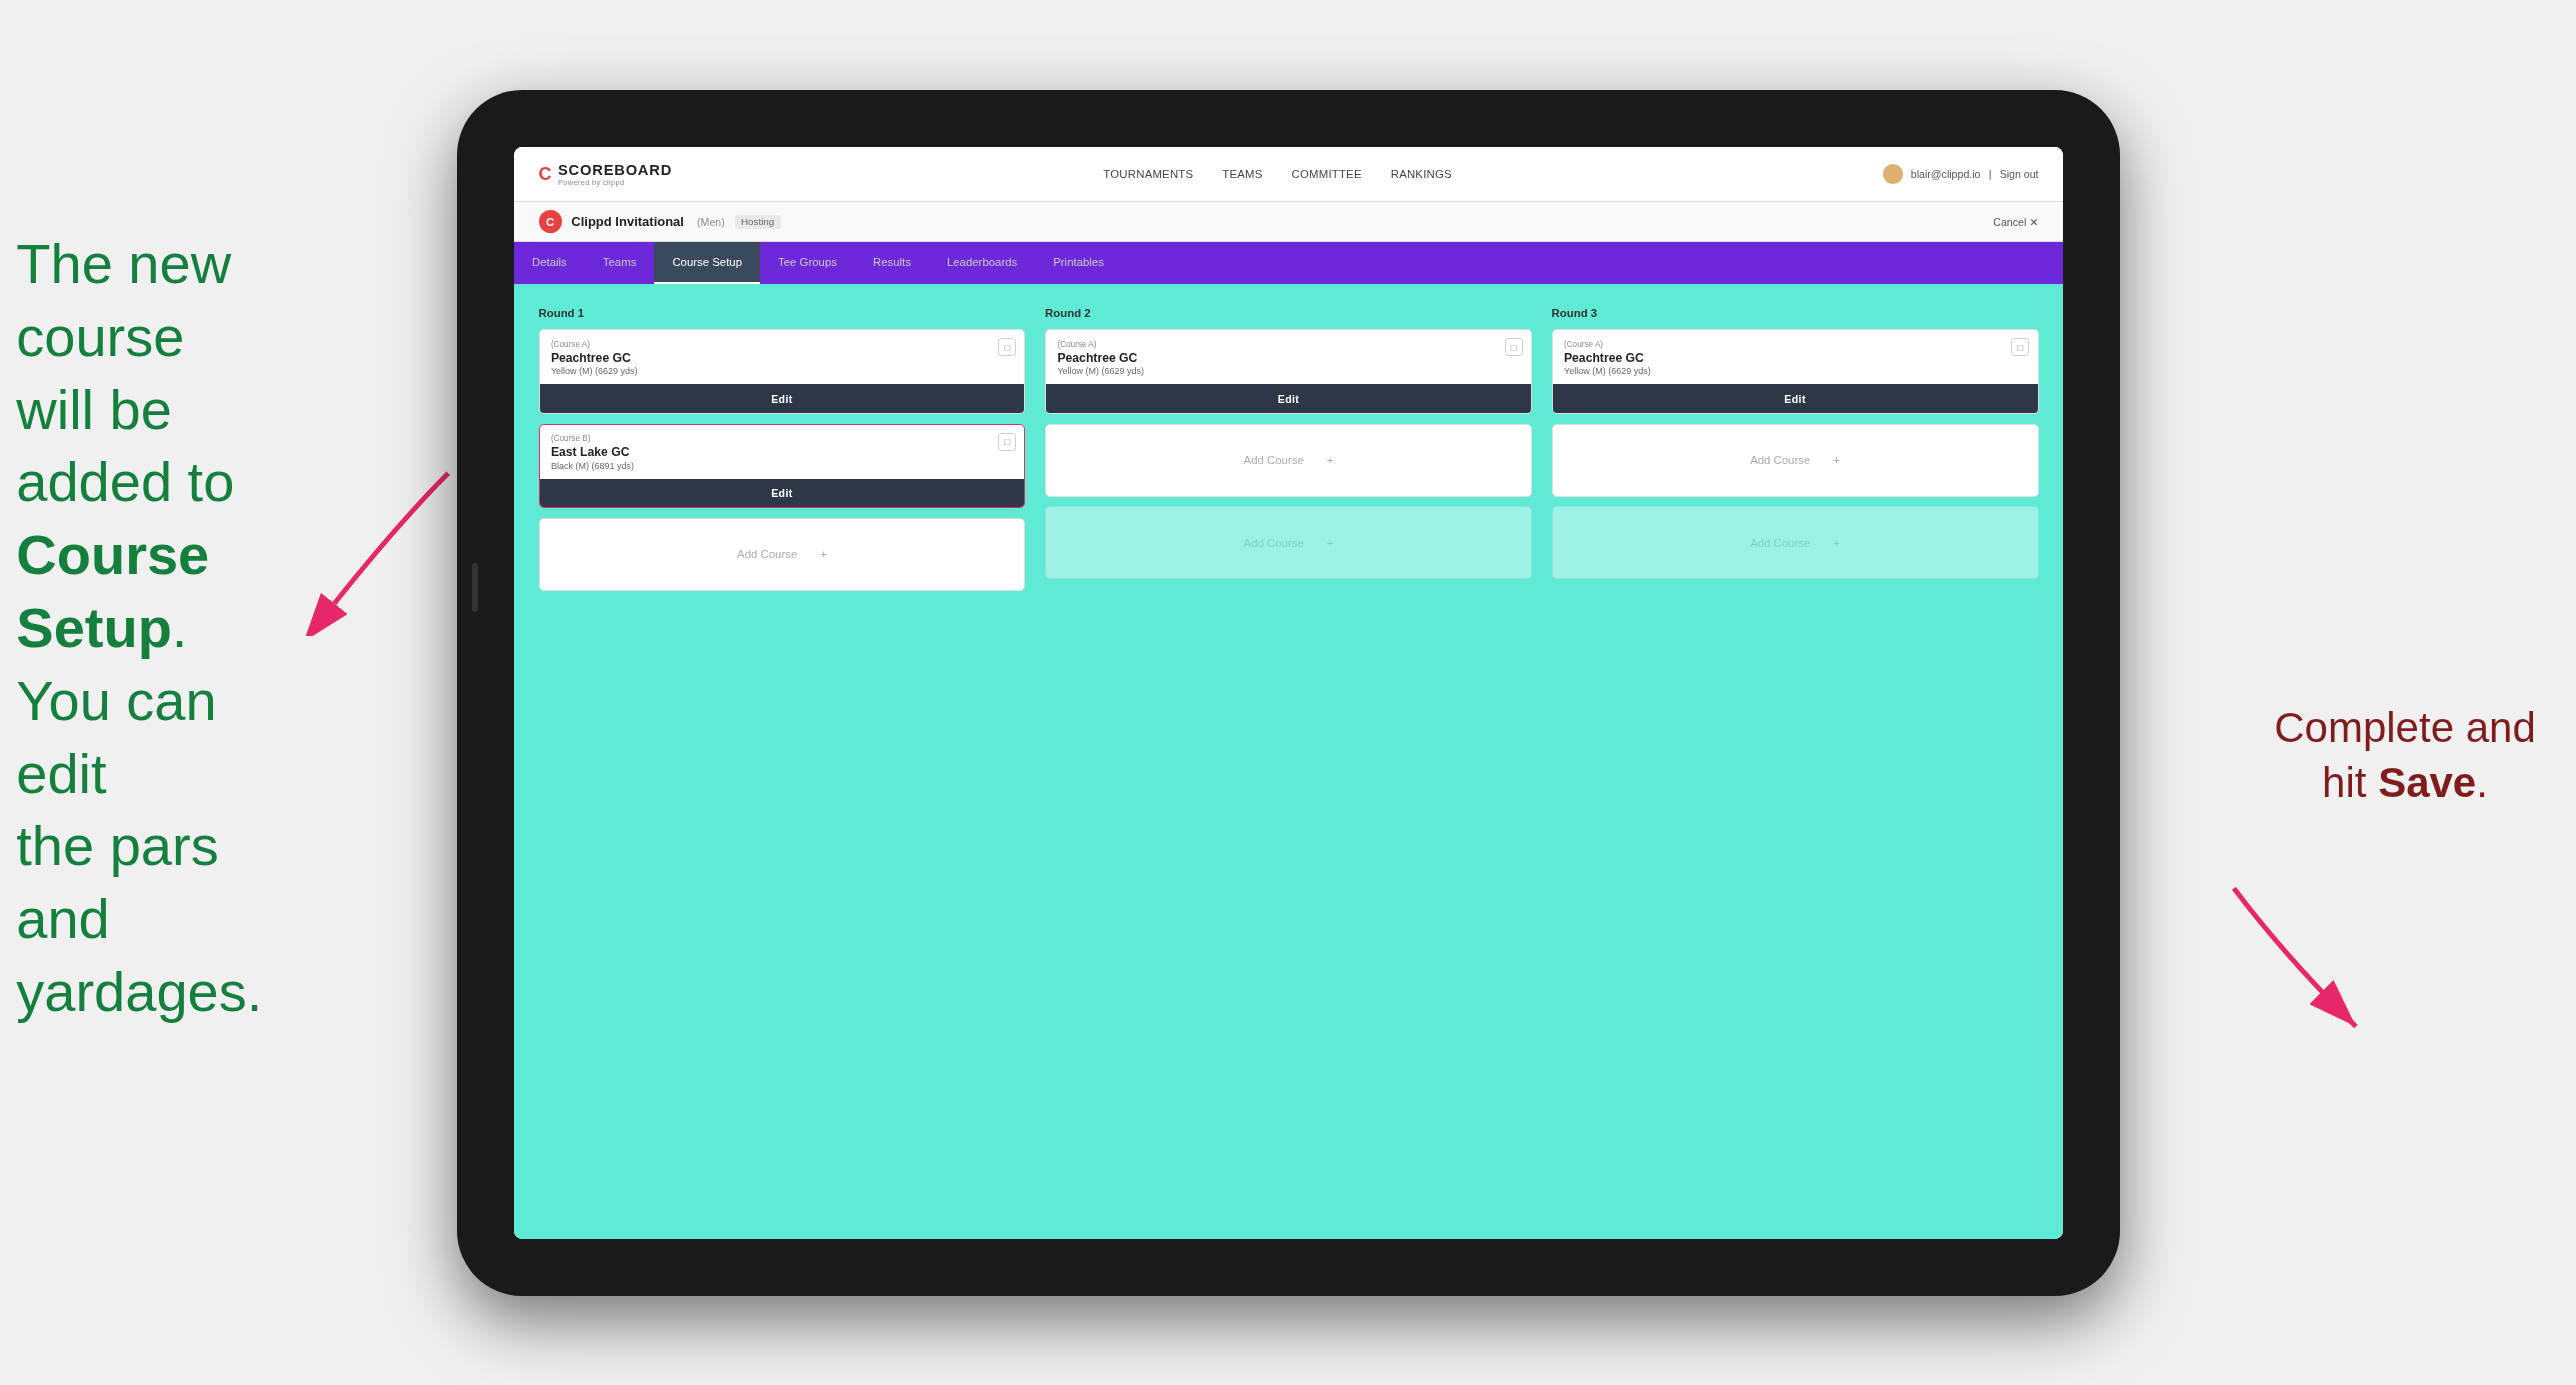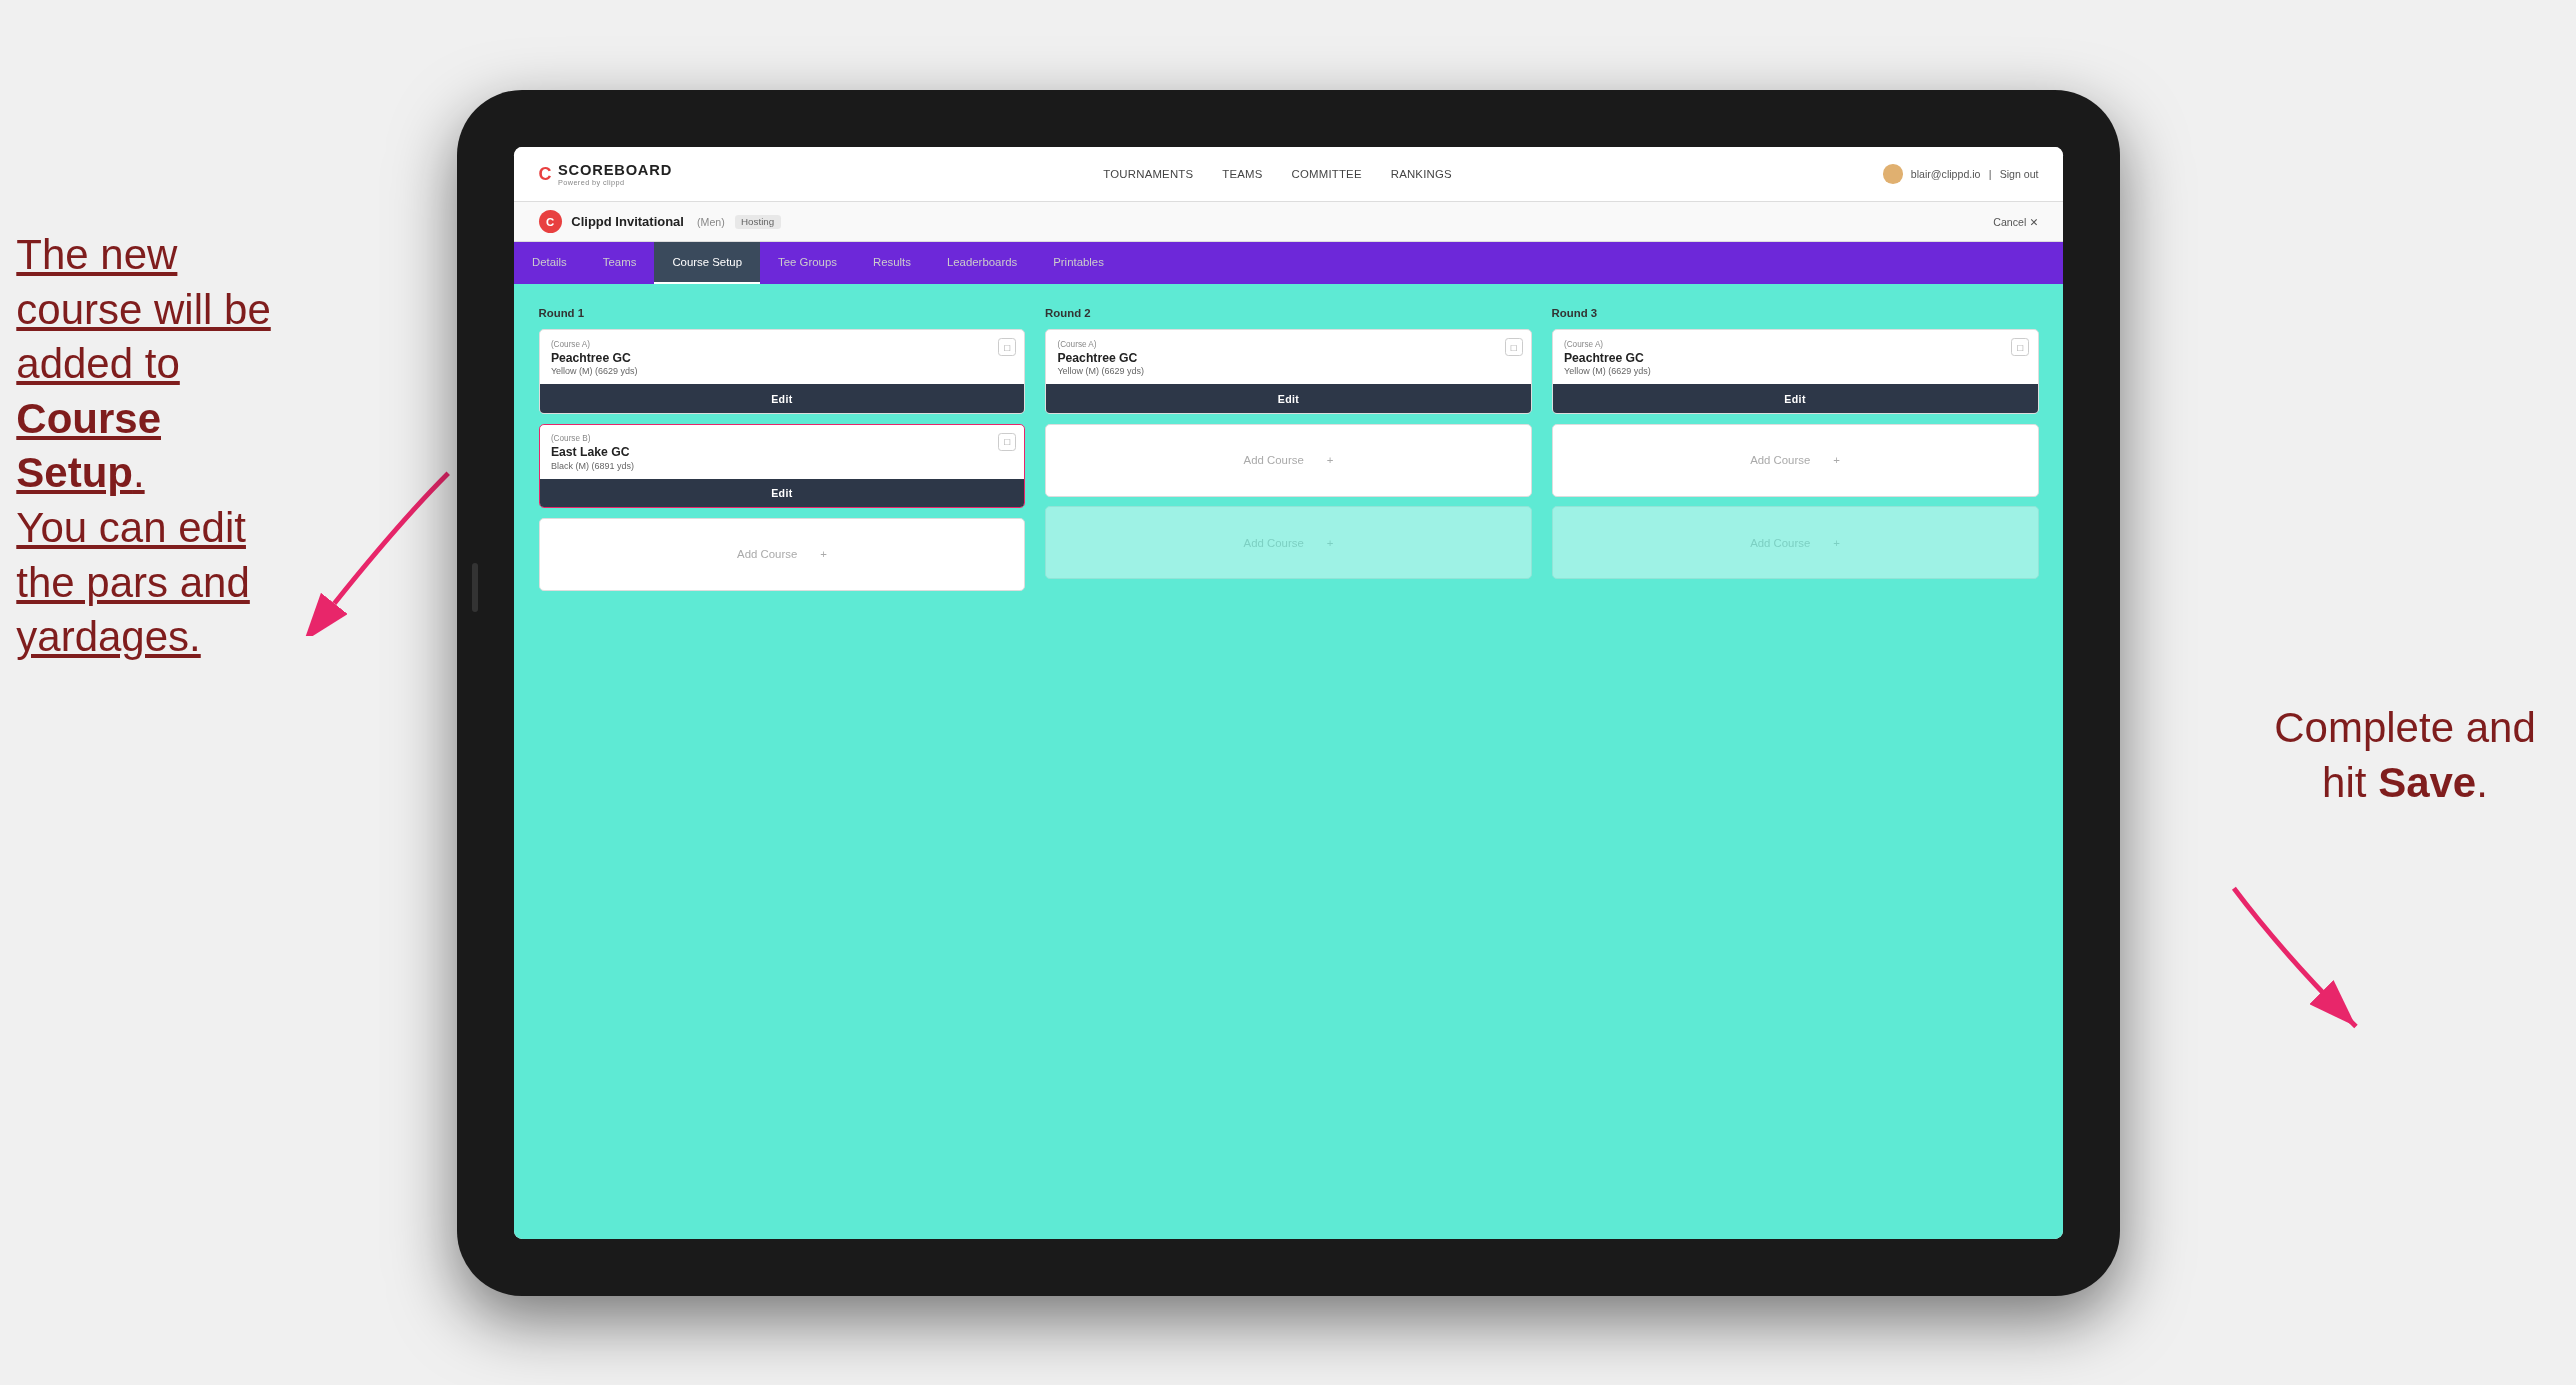--- a/index.html
+++ b/index.html
@@ -18,10 +18,9 @@
       left: 16.3px;
       top: 228px;
       width: 261px;
-      font-size: 42px;
+      font-size: 56px;
       line-height: 1.3;
-      color: #7f1d1d;
-      text-decoration: underline;
+      color: #15803d;
     }
     .annotation-left strong { font-weight: 900; }
 

